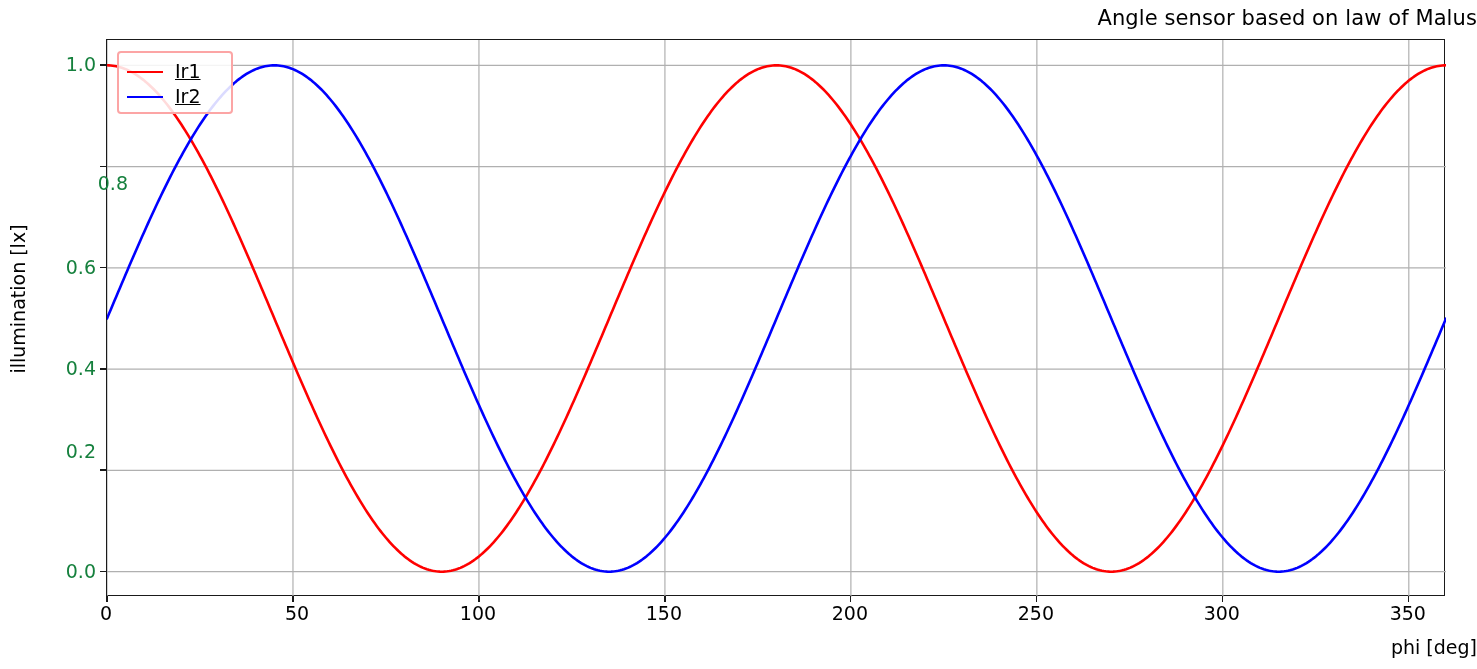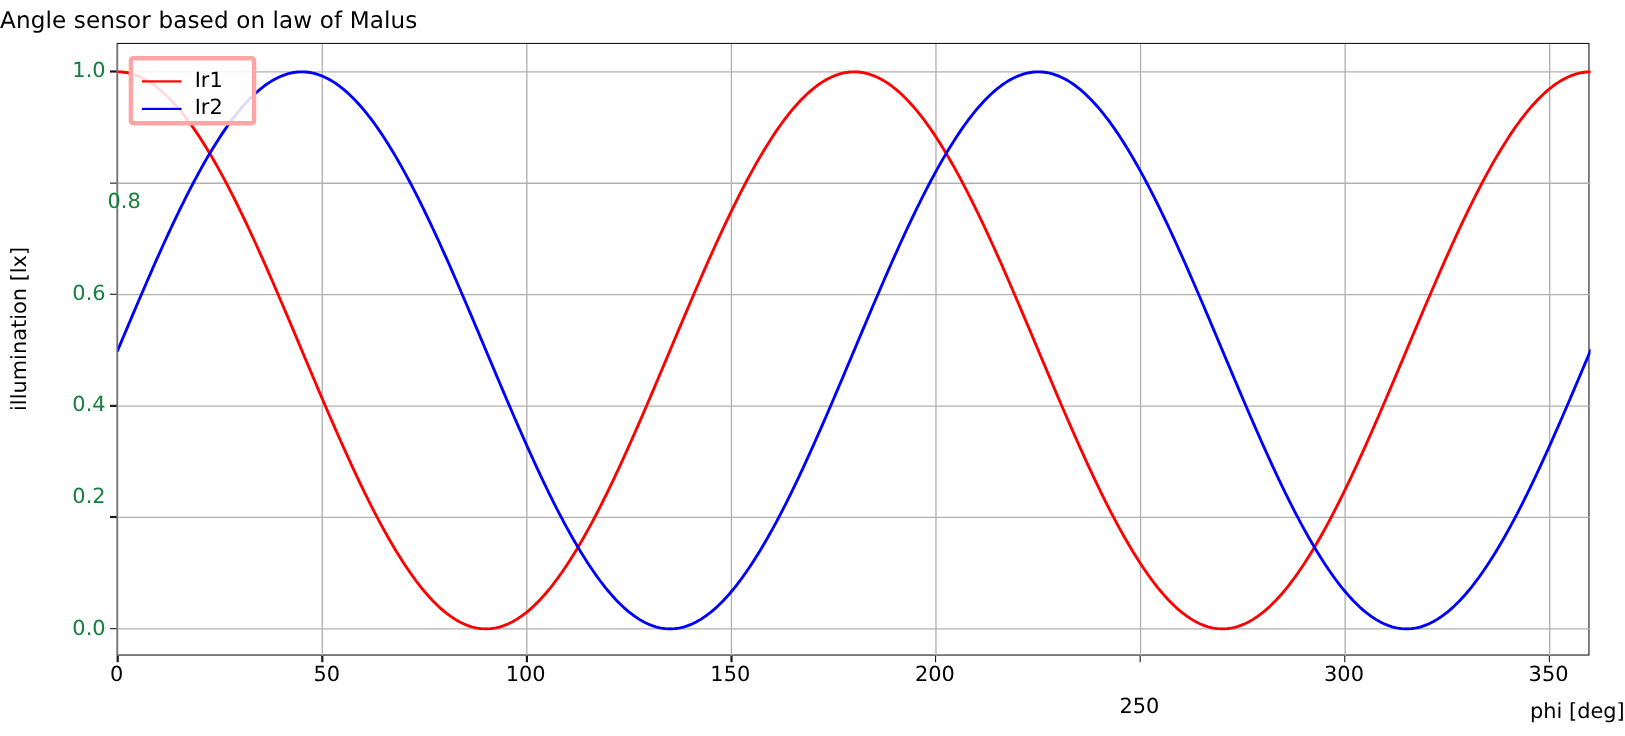--- a/index.html
+++ b/index.html
@@ -24,7 +24,7 @@
     left: 0;
     top: 6px;
     width: 1477px;
-    text-align: left;
+    text-align: right;
     font-size: 21px;
     color: #000000;
     letter-spacing: 0.1px;

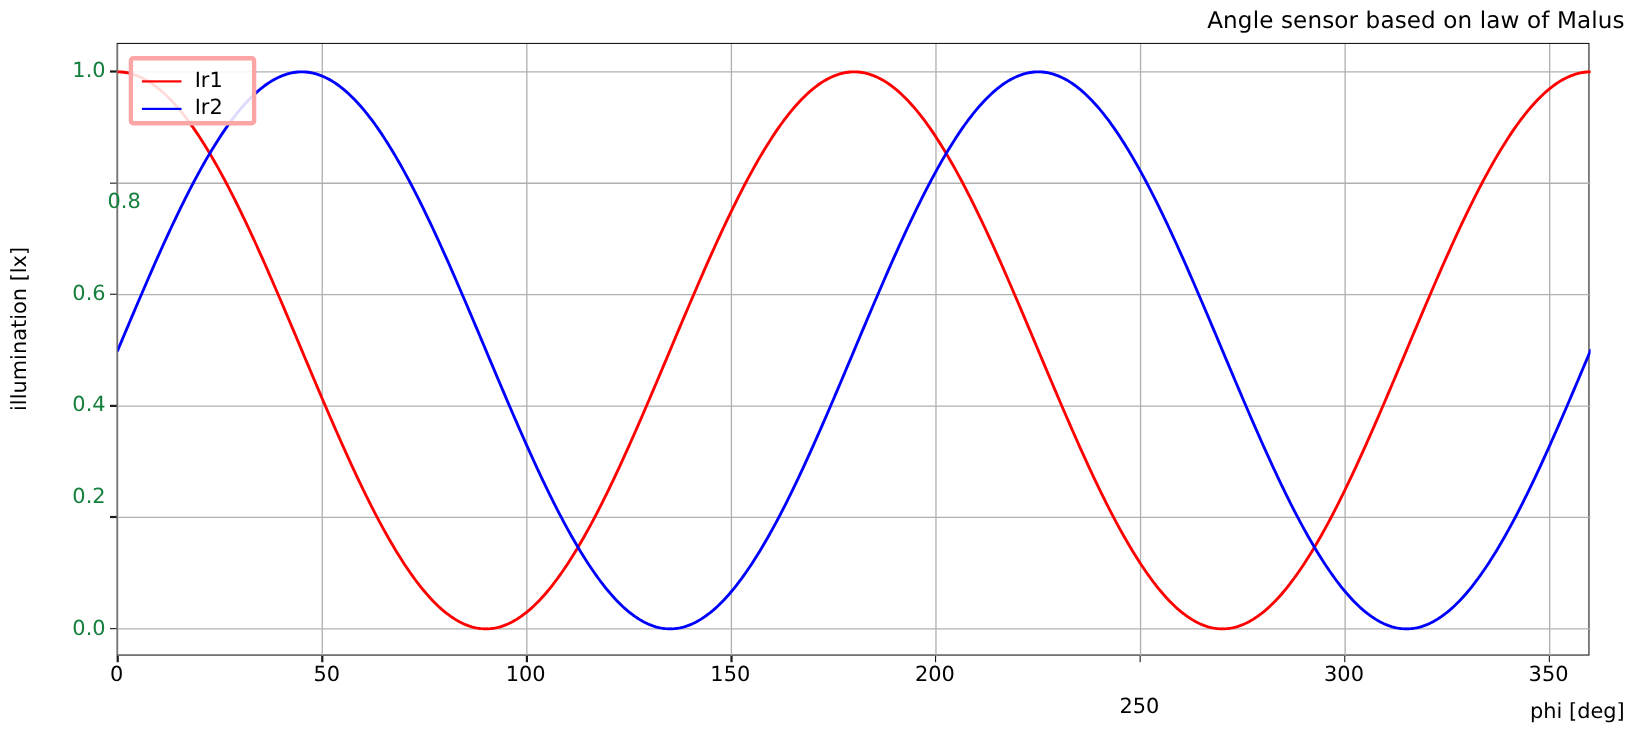--- a/index.html
+++ b/index.html
@@ -93,9 +93,10 @@
     height: 63px;
     box-sizing: border-box;
     background: rgba(255,255,255,0.86);
-    border: 4px solid #fca5a5;
+    border: 2px solid #fca5a5;
     border-radius: 4px;
     padding: 6px 8px 6px 8px;
+    text-decoration: underline;
   }
   .legend-row {
     display: flex;

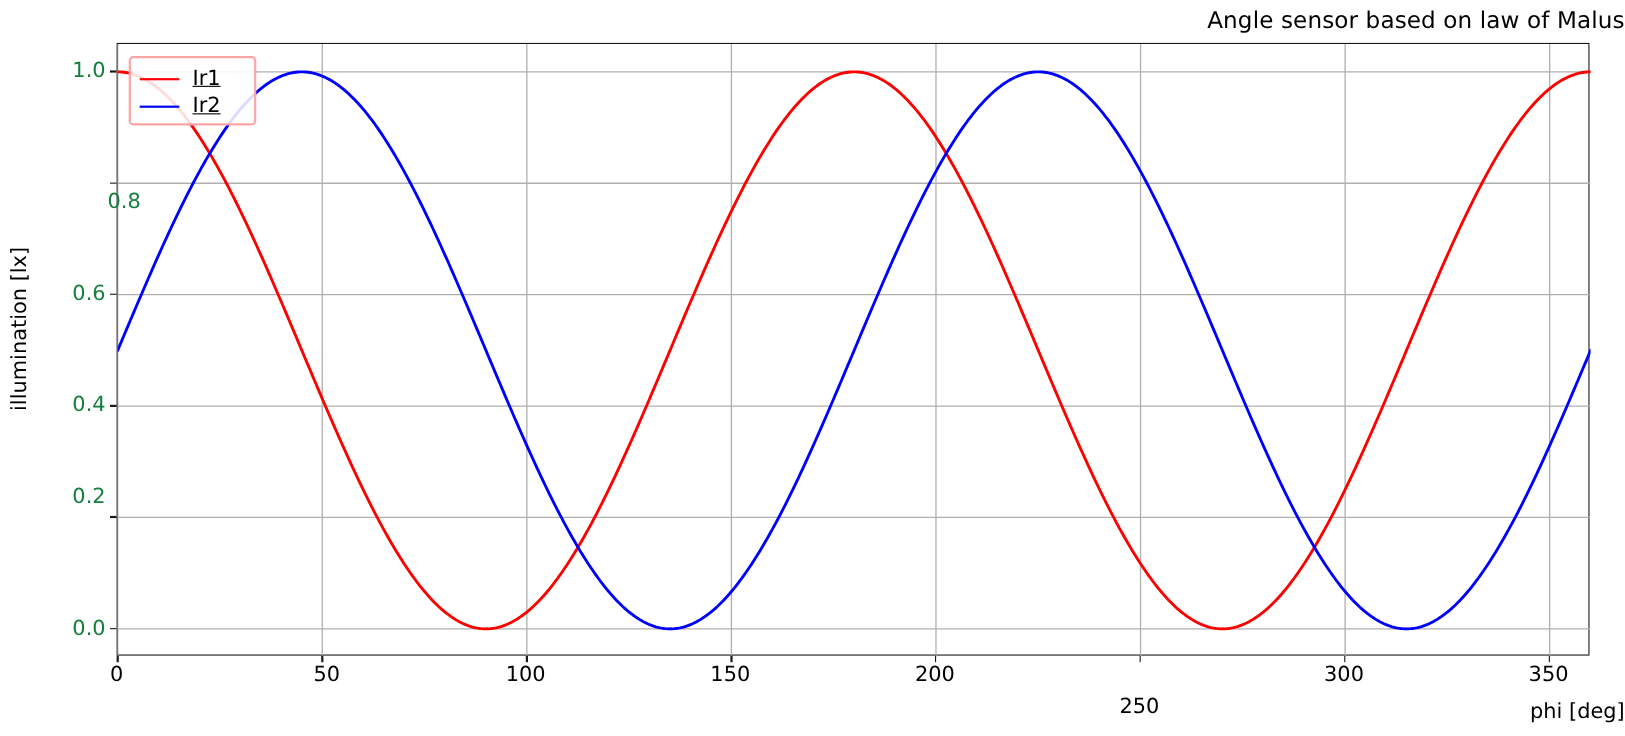--- a/index.html
+++ b/index.html
@@ -175,7 +175,7 @@
       <div style="position: absolute; top: 596px; height: 6px; width: 1.6px; background: rgb(26, 26, 26); left: 663.917px;"></div>
       <div class="xtick-wrap" style="left: 849.889px;">200</div>
       <div style="position: absolute; top: 596px; height: 6px; width: 1.6px; background: rgb(26, 26, 26); left: 849.889px;"></div>
-      <div class="xtick-wrap" style="left: 1035.86px; margin-top: 29px;">250</div>
+      <div class="xtick-wrap" style="left: 1035.86px;">250</div>
       <div style="position: absolute; top: 596px; height: 6px; width: 1.6px; background: rgb(26, 26, 26); left: 1035.86px;"></div>
       <div class="xtick-wrap" style="left: 1221.83px;">300</div>
       <div style="position: absolute; top: 596px; height: 6px; width: 1.6px; background: rgb(26, 26, 26); left: 1221.83px;"></div>

